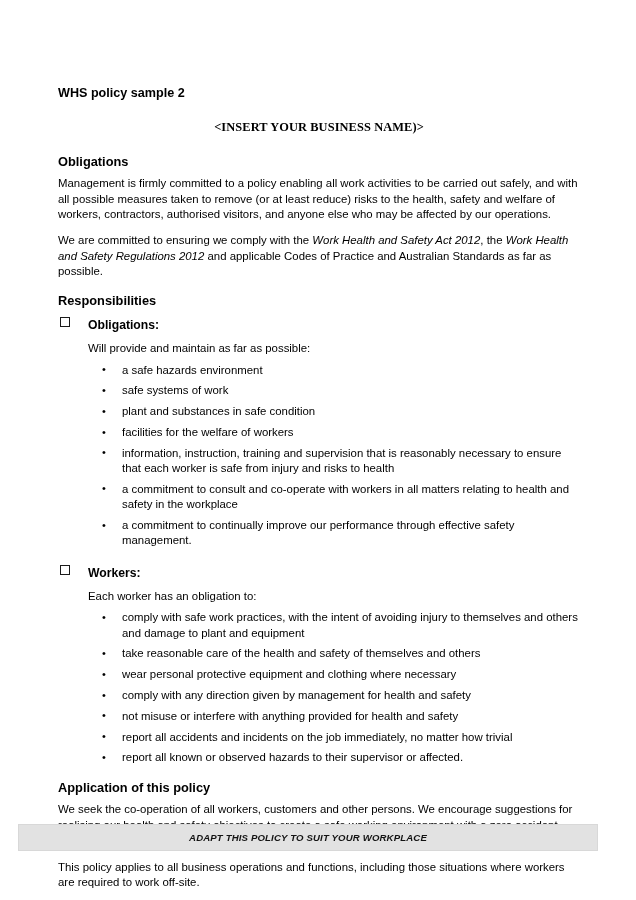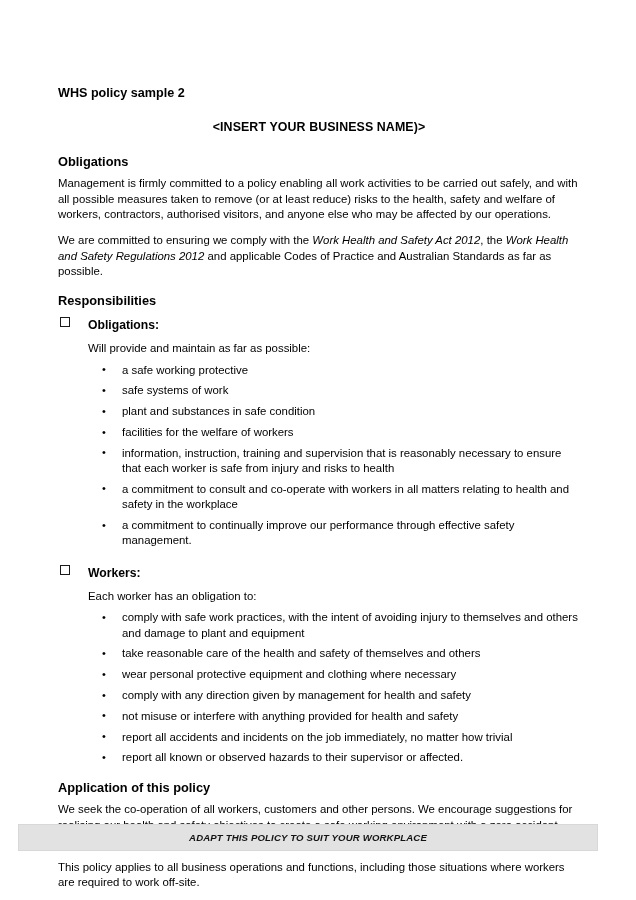--- a/index.html
+++ b/index.html
@@ -44,6 +44,7 @@
   }
   .title-block div {
     white-space: nowrap;
+    font-family: Liberation Serif, serif;
   }
   h2.section {
     font-size: 12.8px;

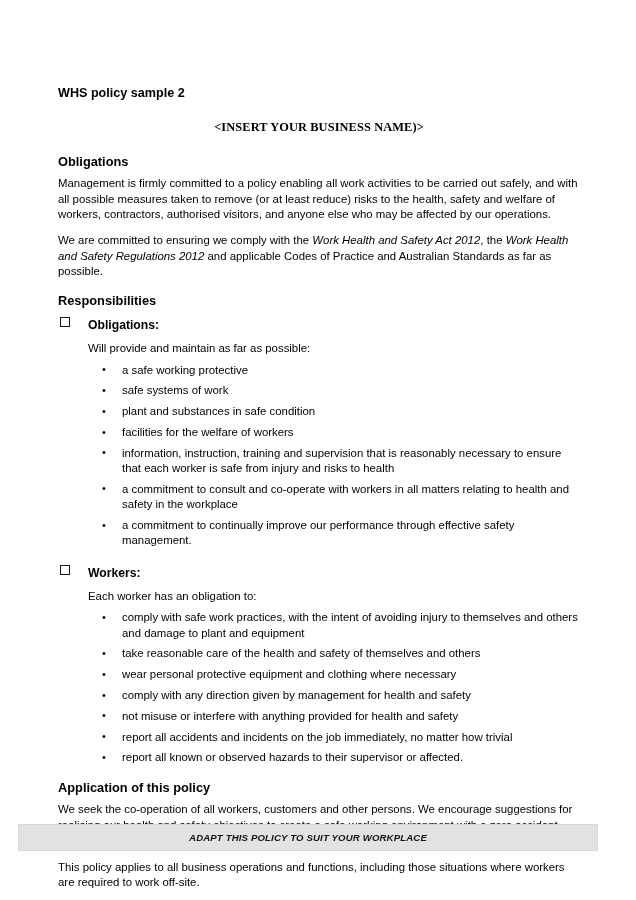--- a/index.html
+++ b/index.html
@@ -166,7 +166,7 @@
     </div>
     <p class="sub-intro">Will provide and maintain as far as possible:</p>
     <ul class="bullets">
-      <li><span class="dot">•</span><span>a safe working protective</span></li>
+      <li><span class="dot">•</span><span>a safe hazards environment</span></li>
       <li><span class="dot">•</span><span>safe systems of work</span></li>
       <li><span class="dot">•</span><span>plant and substances in safe condition</span></li>
       <li><span class="dot">•</span><span>facilities for the welfare of workers</span></li>

